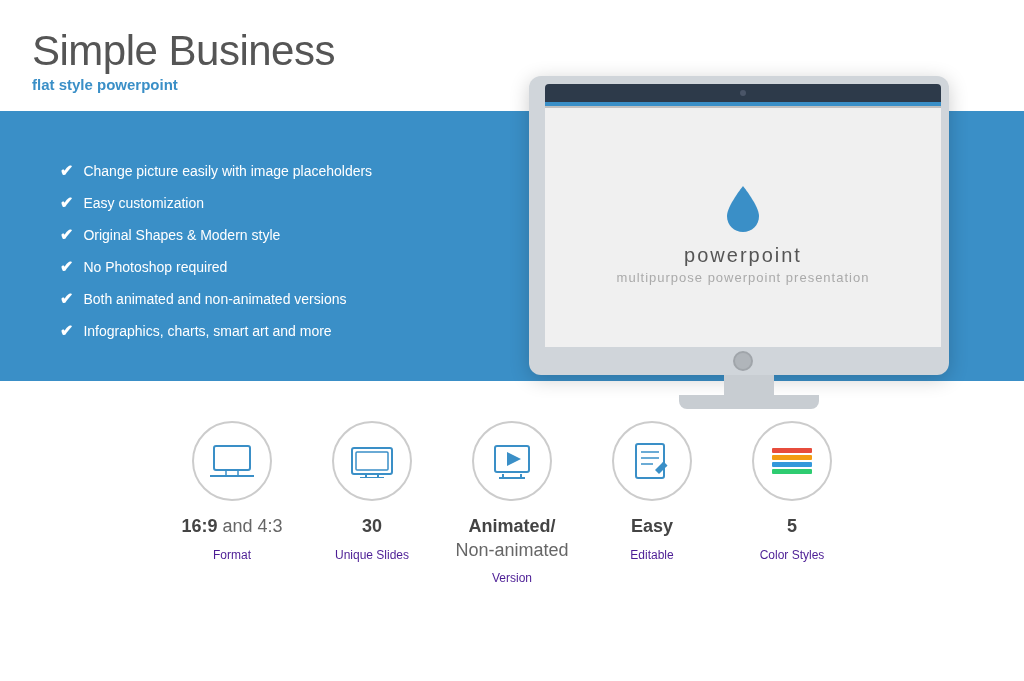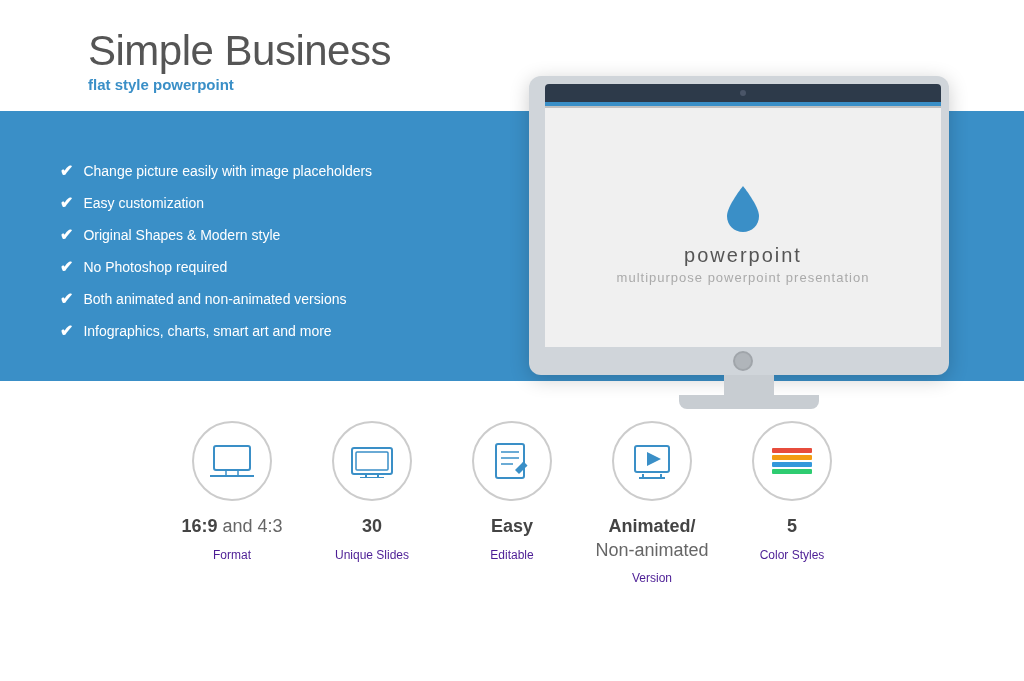--- a/index.html
+++ b/index.html
@@ -14,7 +14,7 @@
     
     .header-section {
       background: #ffffff;
-      padding: 28px 60px 18px 88px;
+      padding: 28px 60px 18px 32px;
     }
     .main-title {
       font-size: 42px;

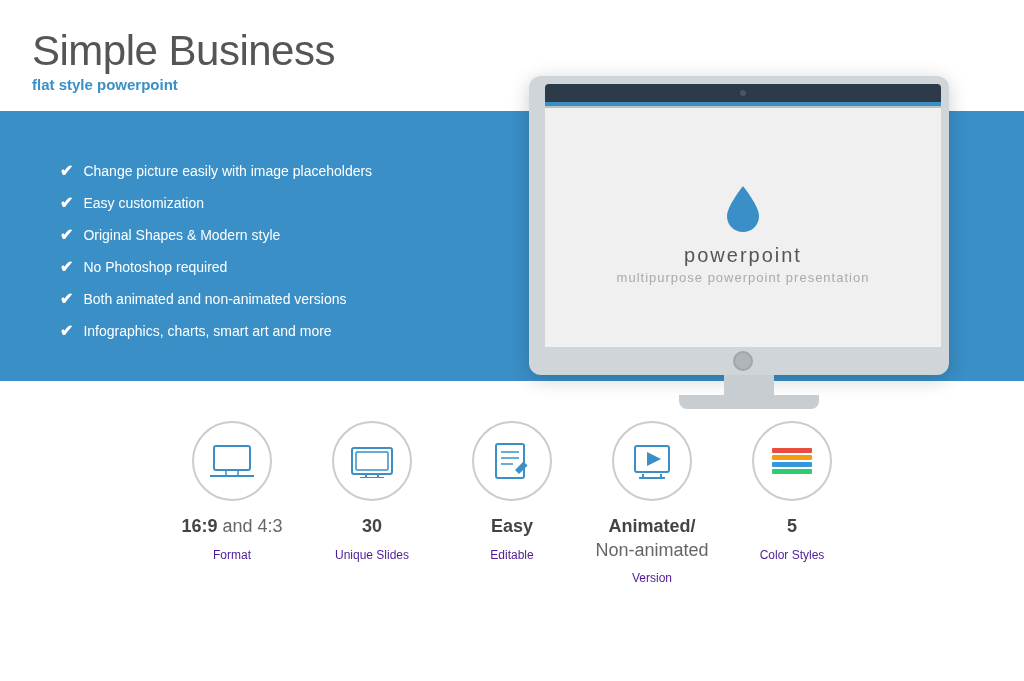--- a/index.html
+++ b/index.html
@@ -325,6 +325,22 @@
   <div class="feature-item">
     <div class="icon-circle">
       <svg width="38" height="38" viewBox="0 0 38 38" xmlns="http://www.w3.org/2000/svg">
+        <rect x="2" y="4" width="34" height="26" rx="2" fill="none" stroke="#3a8fc7" stroke-width="2"></rect>
+        <polygon points="14,10 28,17 14,24" fill="#3a8fc7"></polygon>
+        <line x1="10" y1="32" x2="10" y2="36" stroke="#3a8fc7" stroke-width="2"></line>
+        <line x1="28" y1="32" x2="28" y2="36" stroke="#3a8fc7" stroke-width="2"></line>
+        <line x1="6" y1="36" x2="32" y2="36" stroke="#3a8fc7" stroke-width="2"></line>
+      </svg>
+    </div>
+    <div class="feature-label-main">
+      Animated/<br><span class="alt">Non-animated</span>
+    </div>
+    <div class="feature-label-sub">Version</div>
+  </div>
+
+  <div class="feature-item">
+    <div class="icon-circle">
+      <svg width="38" height="38" viewBox="0 0 38 38" xmlns="http://www.w3.org/2000/svg">
         <rect x="3" y="2" width="28" height="34" rx="2" fill="none" stroke="#3a8fc7" stroke-width="2"></rect>
         <line x1="8" y1="10" x2="26" y2="10" stroke="#3a8fc7" stroke-width="1.5"></line>
         <line x1="8" y1="16" x2="26" y2="16" stroke="#3a8fc7" stroke-width="1.5"></line>
@@ -339,22 +355,6 @@
 
   <div class="feature-item">
     <div class="icon-circle">
-      <svg width="38" height="38" viewBox="0 0 38 38" xmlns="http://www.w3.org/2000/svg">
-        <rect x="2" y="4" width="34" height="26" rx="2" fill="none" stroke="#3a8fc7" stroke-width="2"></rect>
-        <polygon points="14,10 28,17 14,24" fill="#3a8fc7"></polygon>
-        <line x1="10" y1="32" x2="10" y2="36" stroke="#3a8fc7" stroke-width="2"></line>
-        <line x1="28" y1="32" x2="28" y2="36" stroke="#3a8fc7" stroke-width="2"></line>
-        <line x1="6" y1="36" x2="32" y2="36" stroke="#3a8fc7" stroke-width="2"></line>
-      </svg>
-    </div>
-    <div class="feature-label-main">
-      Animated/<br><span class="alt">Non-animated</span>
-    </div>
-    <div class="feature-label-sub">Version</div>
-  </div>
-
-  <div class="feature-item">
-    <div class="icon-circle">
       <svg width="44" height="34" viewBox="0 0 44 34" xmlns="http://www.w3.org/2000/svg">
         <rect x="2" y="4" width="40" height="5" rx="1" fill="#e74c3c"></rect>
         <rect x="2" y="11" width="40" height="5" rx="1" fill="#f39c12"></rect>

